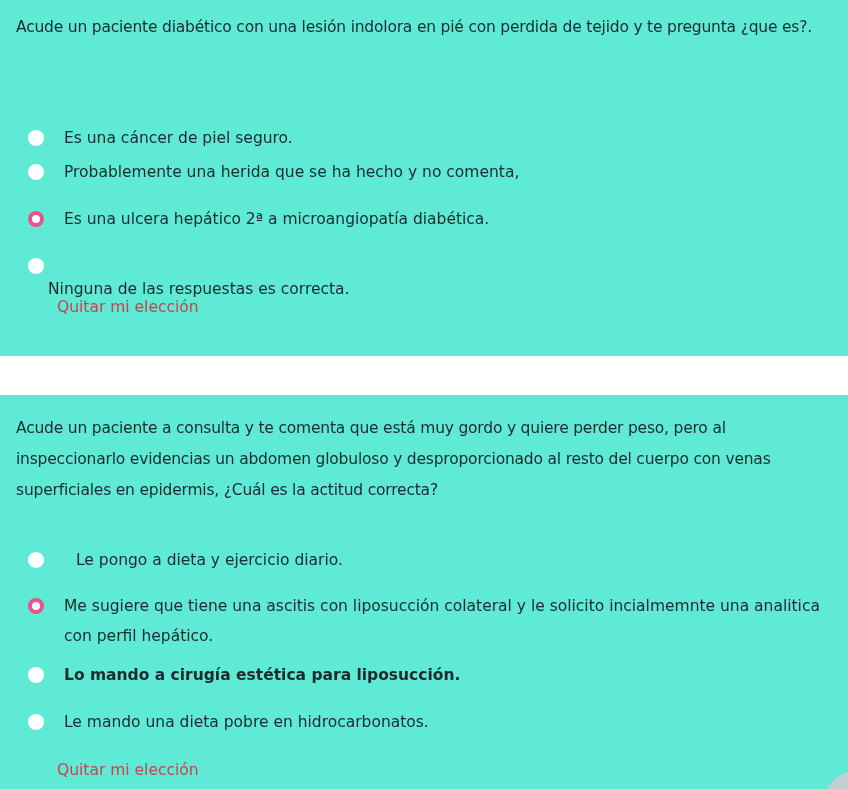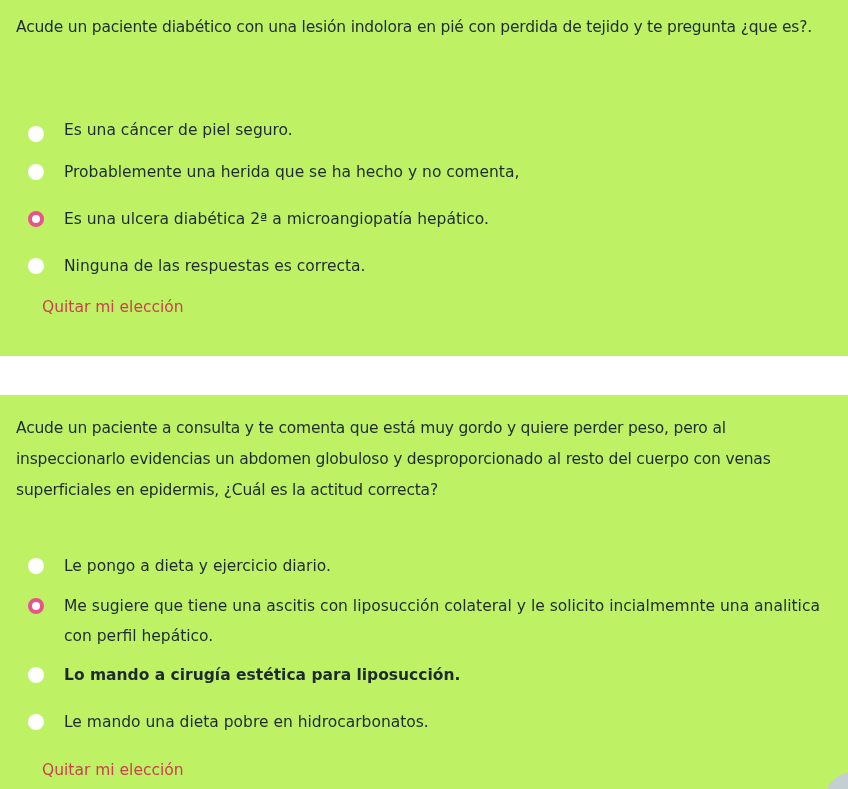--- a/index.html
+++ b/index.html
@@ -5,7 +5,7 @@
   html, body { margin:0; padding:0; }
   body { width:848px; height:789px; background:#ffffff; overflow:hidden; position:relative;
          font-family: "DejaVu Sans", sans-serif; color:#1f2a30; }
-  .panel { position:absolute; left:0; width:848px; background:#bef264; }
+  .panel { position:absolute; left:0; width:848px; background:#5eead4; }
   #p1 { top:0; height:356px; }
   #p2 { top:395px; height:478px; }
   .q { position:absolute; left:16px; right:12px; font-size:15.5px; line-height:31px; letter-spacing:-0.2px; }

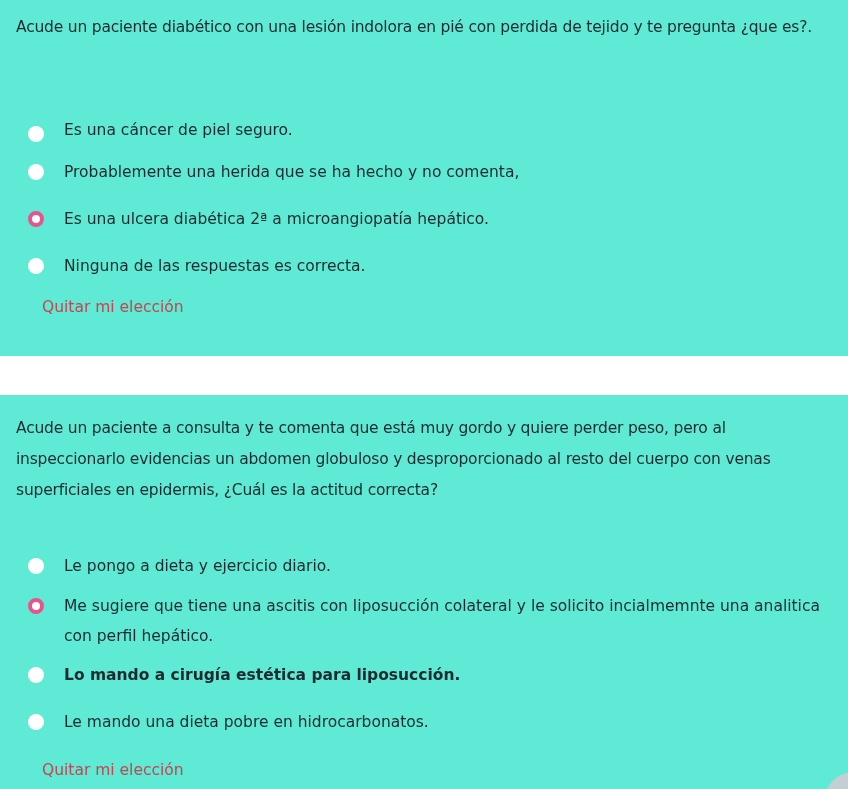--- a/index.html
+++ b/index.html
@@ -21,7 +21,7 @@
 
 <div id="p1" class="panel">
   <div class="q" style="top:12px;">Acude un paciente diabético con una lesión indolora en pié con perdida de tejido y te pregunta ¿que es?.</div>
-  <div class="opt" style="top:115px;align-items:center;">
+  <div class="opt" style="top:123px;">
     <span class="radio"></span>
     <span class="opt-label">Es una cáncer de piel seguro.</span>
   </div>

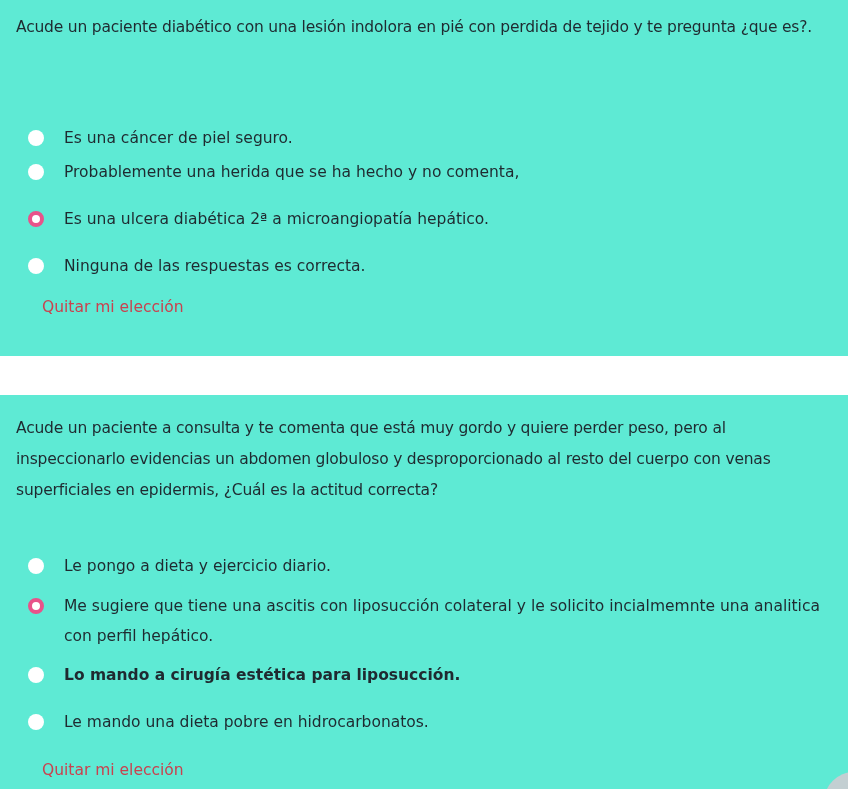--- a/index.html
+++ b/index.html
@@ -31,7 +31,7 @@
   </div>
   <div class="opt" style="top:204px;">
     <span class="radio on"></span>
-    <span class="opt-label">Es una ulcera diabética 2ª a microangiopatía hepático.</span>
+    <span class="opt-label">Es una ulcera hepático 2ª a microangiopatía diabética.</span>
   </div>
   <div class="opt" style="top:251px;">
     <span class="radio"></span>

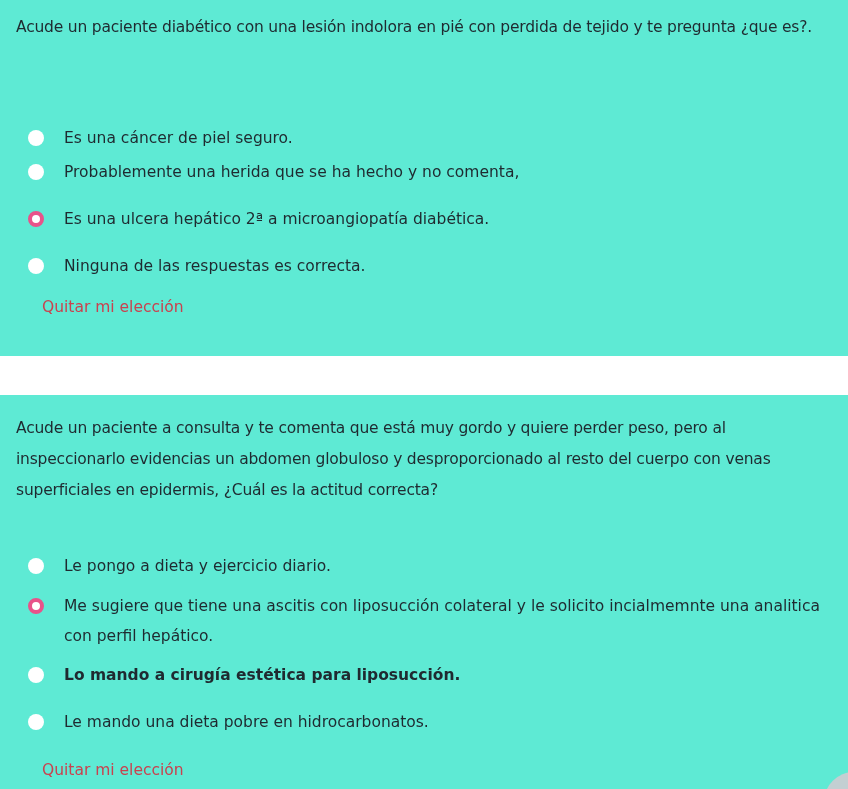--- a/index.html
+++ b/index.html
@@ -33,7 +33,7 @@
     <span class="radio on"></span>
     <span class="opt-label">Es una ulcera hepático 2ª a microangiopatía diabética.</span>
   </div>
-  <div class="opt" style="top:251px;">
+  <div class="opt" style="top:251px;flex-direction:column;">
     <span class="radio"></span>
     <span class="opt-label">Ninguna de las respuestas es correcta.</span>
   </div>

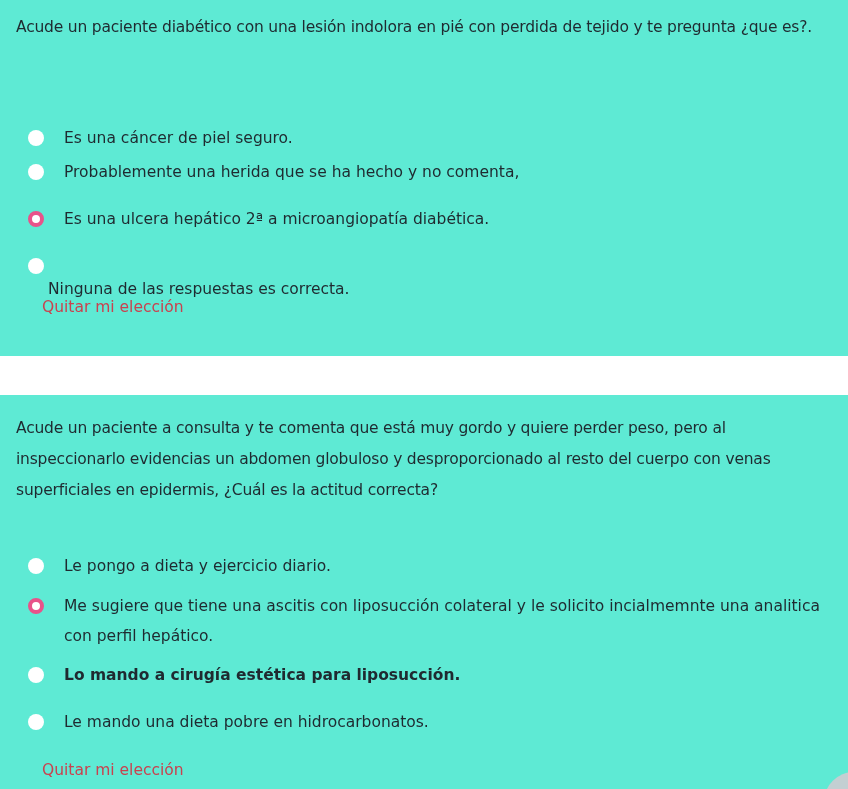--- a/index.html
+++ b/index.html
@@ -13,7 +13,7 @@
   .radio { width:16px; height:16px; border-radius:50%; background:#ffffff; flex:none; margin-top:7px; box-sizing:border-box; }
   .radio.on { background:#ffffff; border:4.5px solid #e8538a; }
   .opt-label { margin-left:20px; }
-  .clear { position:absolute; left:42px; font-size:15.5px; color:#c9424f; cursor:pointer; }
+  .clear { position:absolute; left:57px; font-size:15.5px; color:#c9424f; cursor:pointer; }
   .fab { position:absolute; left:824px; top:772px; width:60px; height:60px; border-radius:50%; background:#c3cfd2; }
 </style>
 </head>

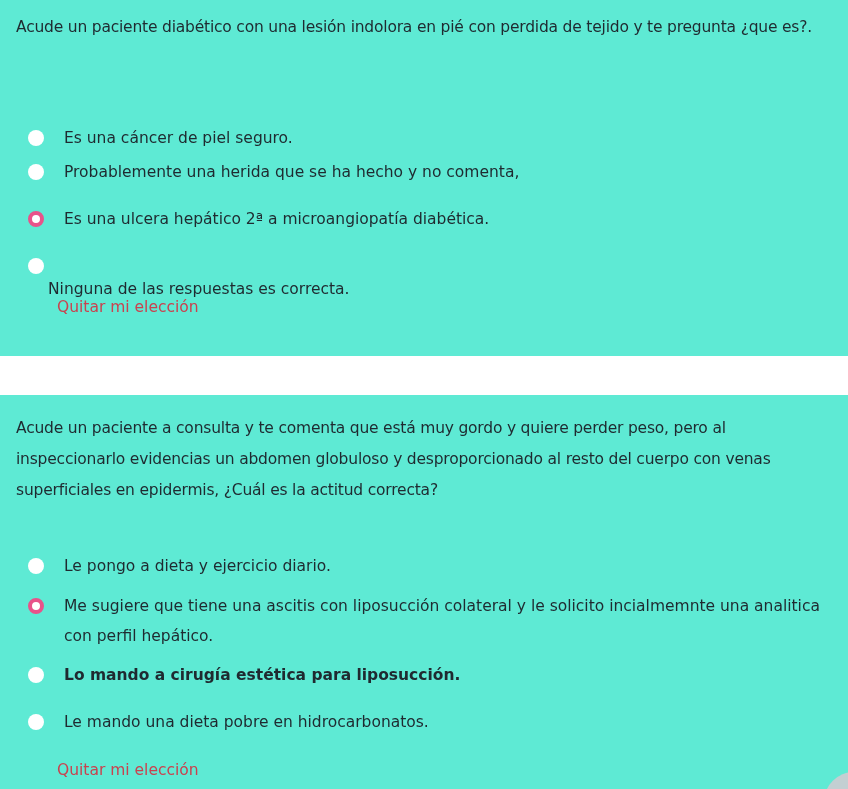--- a/index.html
+++ b/index.html
@@ -42,7 +42,7 @@
 
 <div id="p2" class="panel">
   <div class="q" style="top:18px;">Acude un paciente a consulta y te comenta que está muy gordo y quiere perder peso, pero al inspeccionarlo evidencias un abdomen globuloso y desproporcionado al resto del cuerpo con venas superficiales en epidermis, ¿Cuál es la actitud correcta?</div>
-  <div class="opt" style="top:156px;">
+  <div class="opt" style="top:150px;gap:12px;">
     <span class="radio"></span>
     <span class="opt-label">Le pongo a dieta y ejercicio diario.</span>
   </div>

